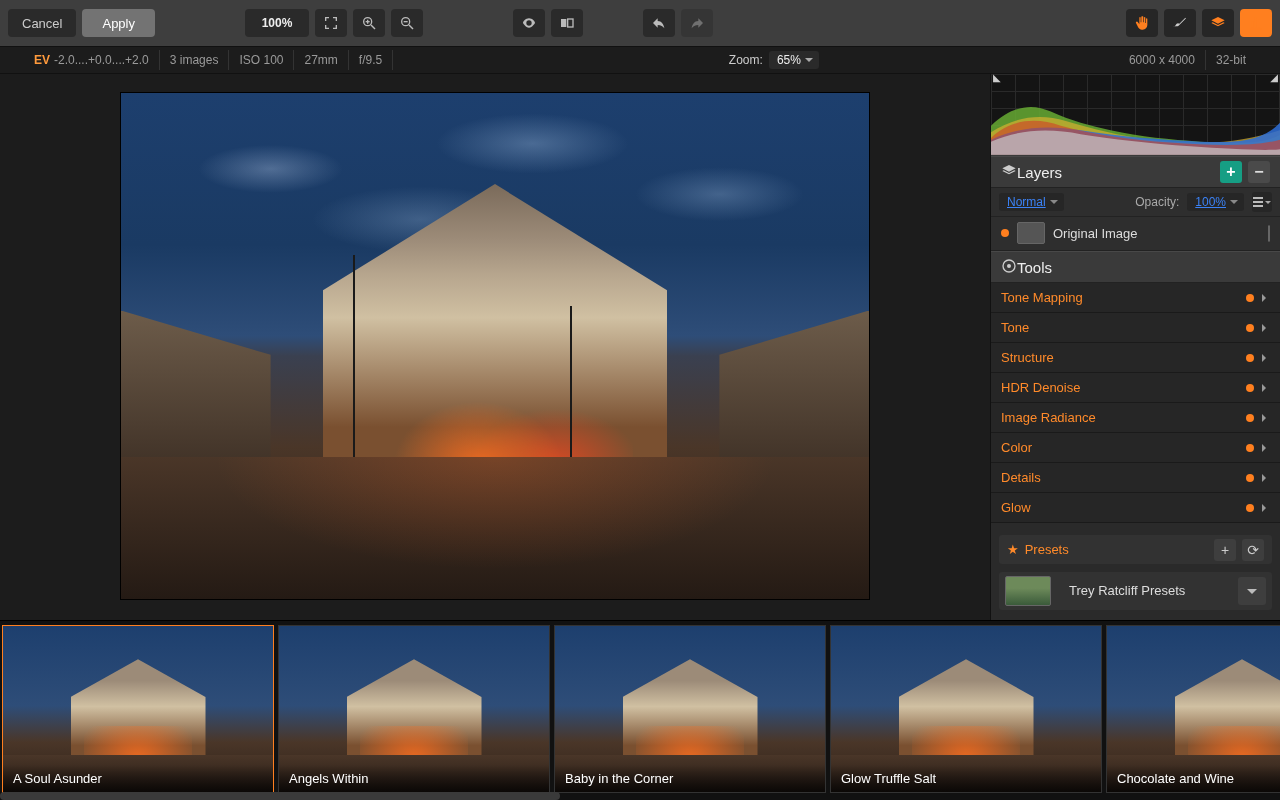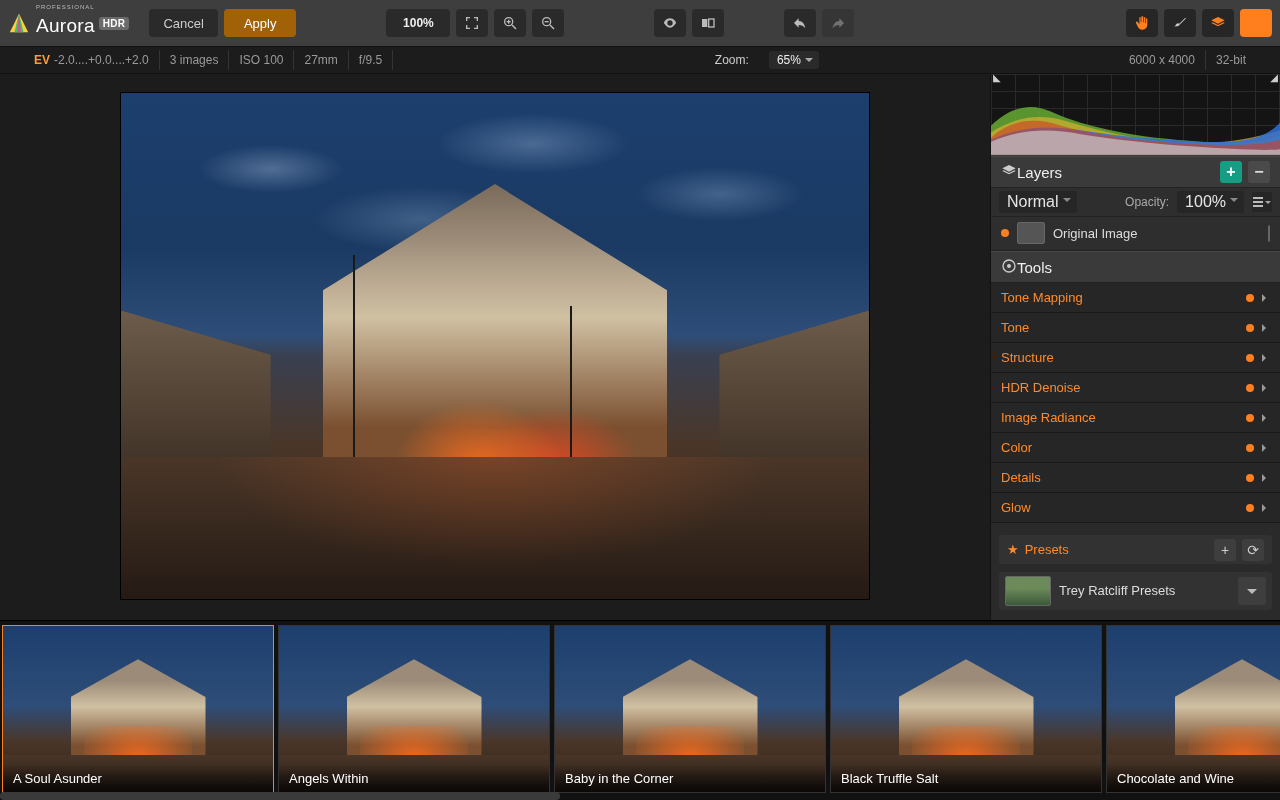--- a/index.html
+++ b/index.html
@@ -199,22 +199,6 @@
 <body>
 
 <div class="toolbar">
-  <div class="logo">
-    <span class="logo-tri">
-      <svg viewBox="0 0 24 24">
-          <polygon points="12,2 22,22 2,22" fill="#ffcf3a"></polygon>
-          <polygon points="12,2 17,22 7,22" fill="#36c46e"></polygon>
-          <polygon points="12,2 14,22 10,22" fill="#e04a8f"></polygon>
-        </svg>
-    </span>
-    <span class="logo-text">
-      <span style="position:relative;">
-        <span class="logo-sup">PROFESSIONAL</span><br>
-        <span style="position:relative; top:-8px;">Aurora</span>
-      </span>
-      <span class="hdr-badge">HDR</span>
-    </span>
-  </div>
 
   <div class="tb-group">
     <button class="btn">Cancel</button>

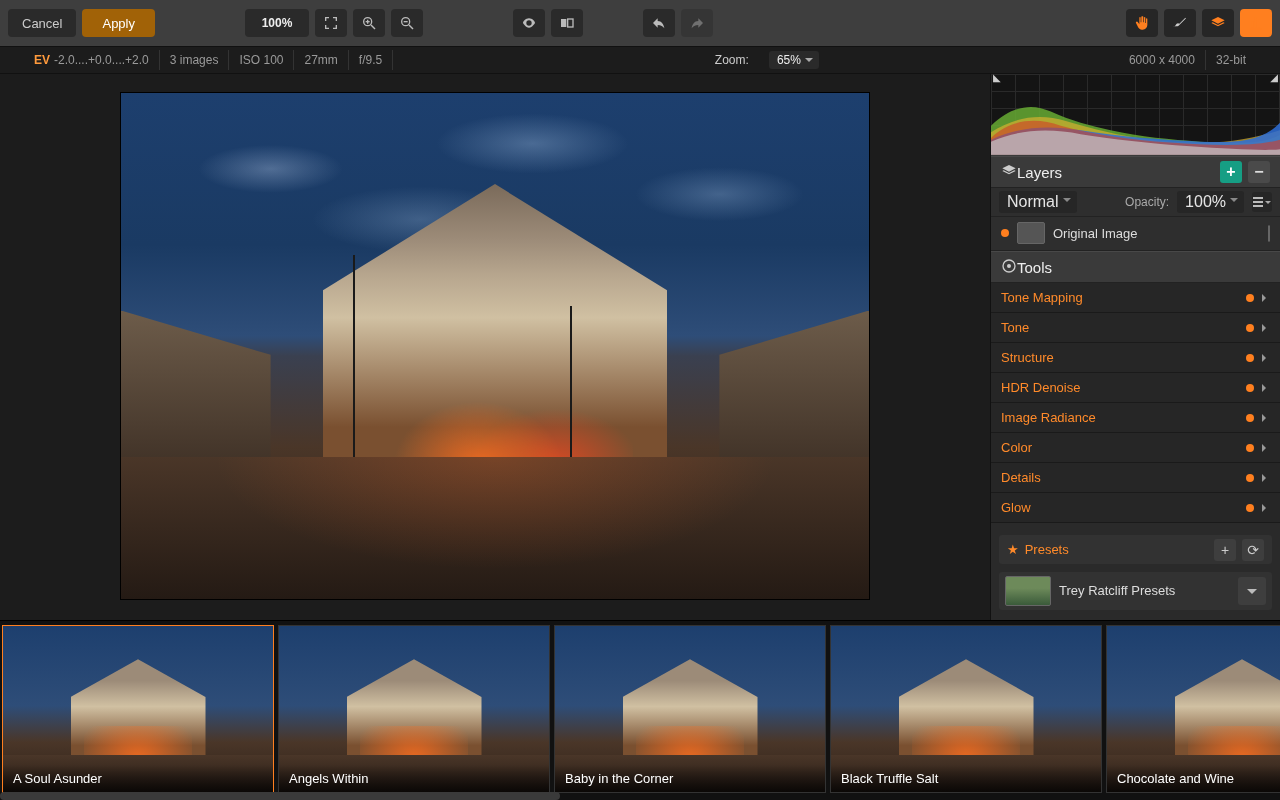--- a/index.html
+++ b/index.html
@@ -19,7 +19,7 @@
     display:inline-flex; align-items:center; justify-content:center; padding:0 14px; cursor:pointer;
     font-size:13px;
   }
-  .btn.green { background:#a16207; color:#fff; font-weight:500; padding:0 20px;}
+  .btn.green { background:#737373; color:#fff; font-weight:500; padding:0 20px;}
   .tb-group { display:flex; gap:6px; align-items:flex-start;}
   .iconbtn {
     background:#2a2a2a; border:none; border-radius:4px; height:28px; min-width:32px;

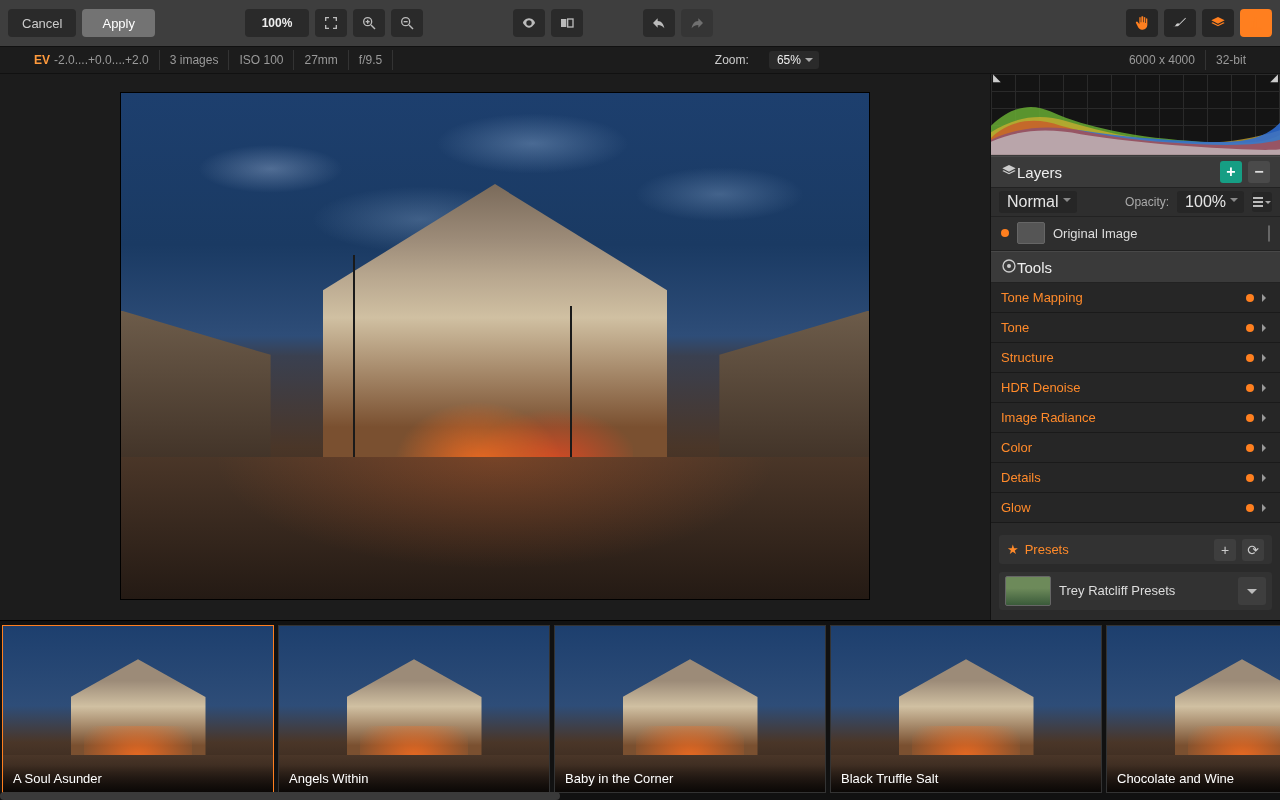--- a/index.html
+++ b/index.html
@@ -40,7 +40,7 @@
   .infobar .seg:last-child { border-right:none; }
   .ev-label { color:#ff9a3c; font-weight:600; }
   .infobar .spacer { flex:1; }
-  .zoom-select { display:flex; align-items:center; gap:20px; color:#ccc; }
+  .zoom-select { display:flex; align-items:center; gap:6px; color:#ccc; }
   .zoom-select .sel { background:#2a2a2a; border-radius:3px; padding:2px 18px 2px 8px; position:relative; font-size:12px; color:#eee;}
   .zoom-select .sel::after { content:""; position:absolute; right:6px; top:7px; border:4px solid transparent; border-top-color:#aaa;}
 

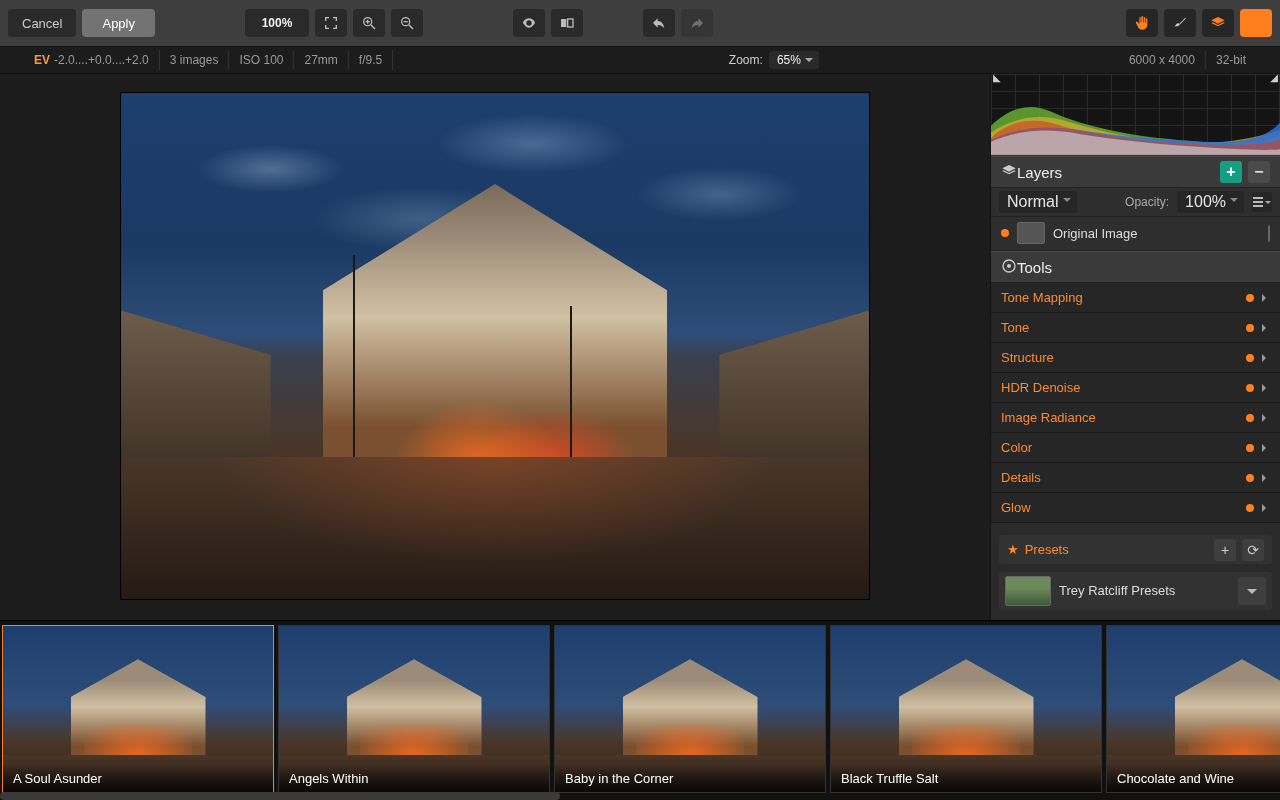--- a/index.html
+++ b/index.html
@@ -116,7 +116,7 @@
     height:30px; background:#2e2e2e; display:flex; align-items:center; padding:0 8px; gap:8px;
     border-bottom:1px solid #222; font-size:12px; color:#aaa;
   }
-  .dd { background:#262626; border-radius:3px; padding:2px 18px 2px 8px; position:relative; color:#e5e5e5; font-size:16px;}
+  .dd { background:#262626; border-radius:3px; padding:2px 18px 2px 8px; position:relative; color:#3b82f6; font-size:12px;text-decoration:underline;}
   .dd::after { content:""; position:absolute; right:6px; top:7px; border:4px solid transparent; border-top-color:#888;}
   .layer-opts .push { margin-left:auto; display:flex; gap:8px; align-items:center;}
   .menu-icon { width:20px; height:20px; border-radius:3px; background:#262626; display:flex; align-items:center; justify-content:center; cursor:pointer;}

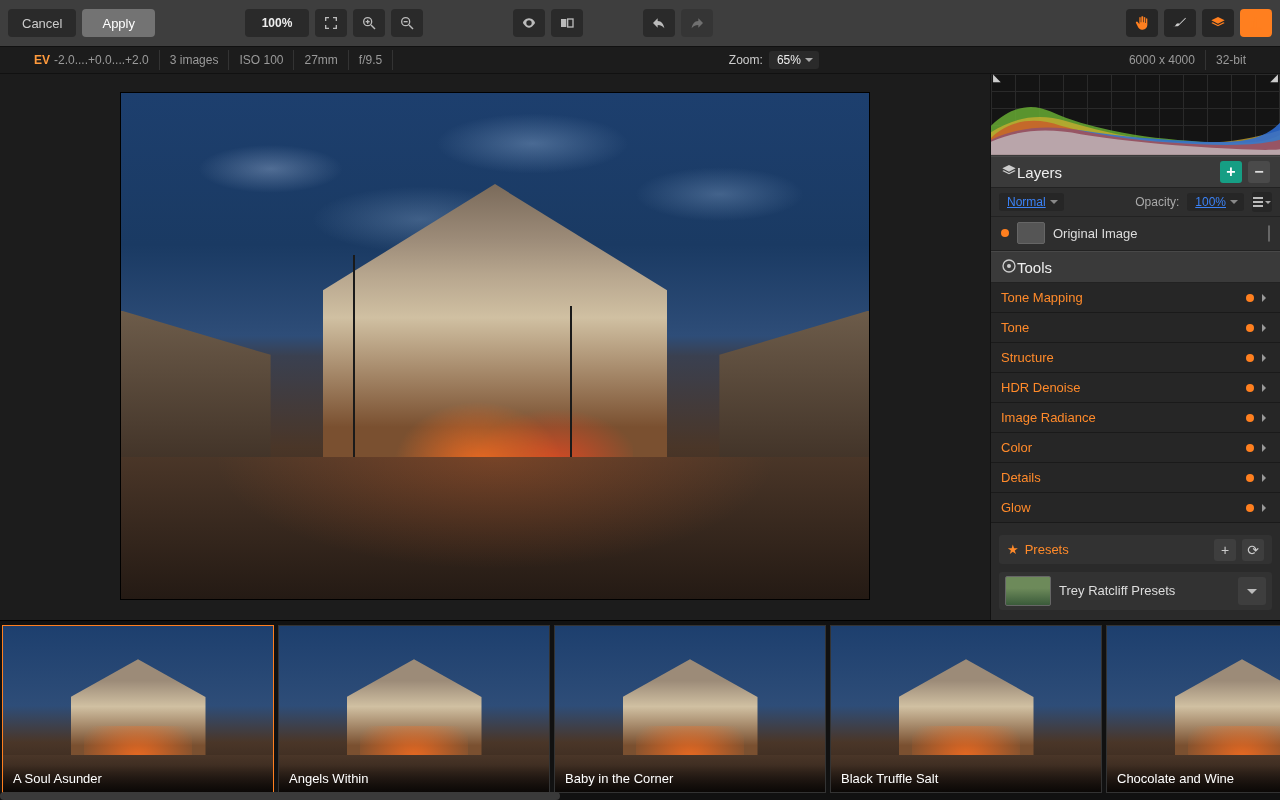--- a/index.html
+++ b/index.html
@@ -150,7 +150,7 @@
 
   .preset-select {
     margin:0 8px 10px; height:40px; background:#323232; border-radius:3px;
-    display:flex; align-items:center; padding:0 6px; gap:8px; color:#ddd;
+    display:flex; align-items:center; padding:0 6px; gap:18px; color:#ddd;
   }
   .preset-select .thumb { width:46px; height:30px; border-radius:2px;
     background: linear-gradient(180deg,#6d8a5a 40%, #3a5a3a 100%);

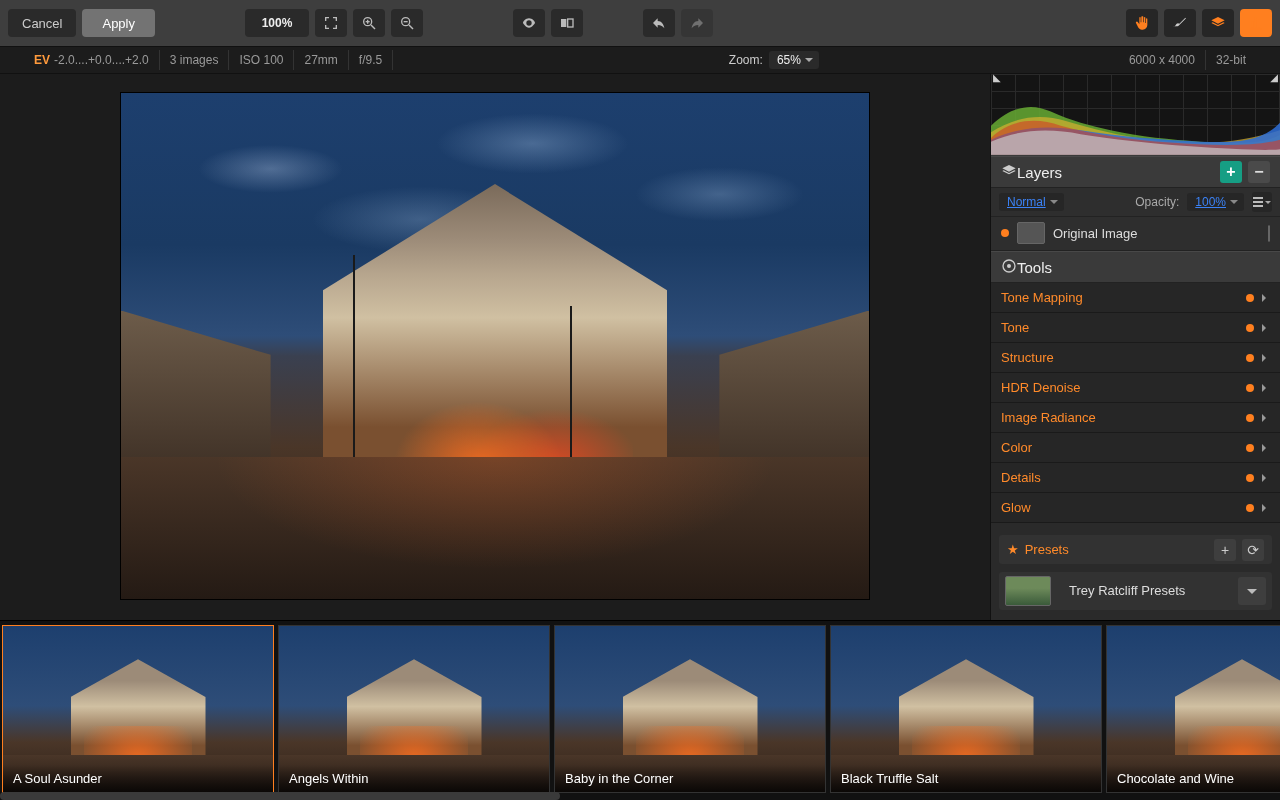--- a/index.html
+++ b/index.html
@@ -466,7 +466,7 @@
     <div class="bld"></div>
       <div class="glow"></div>
       <div class="gr"></div>
-    <div class="label">Black Truffle Salt</div>
+    <div class="label">Glow Truffle Salt</div>
   </div>
   <div class="preset-card">
     <div class="bld"></div>

